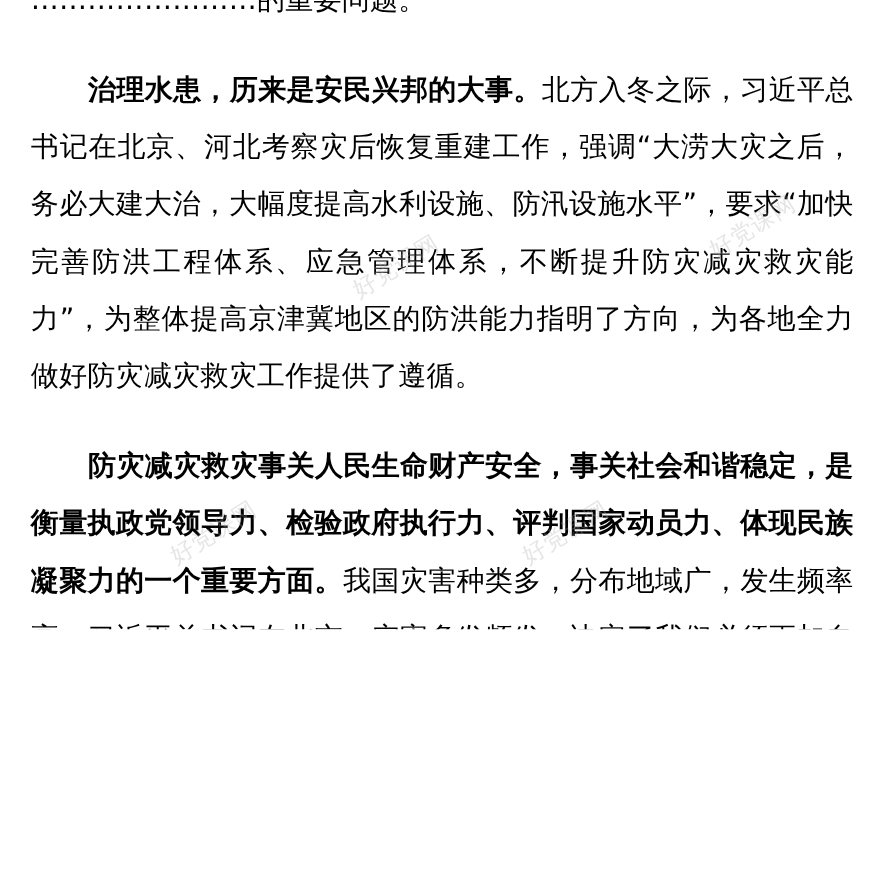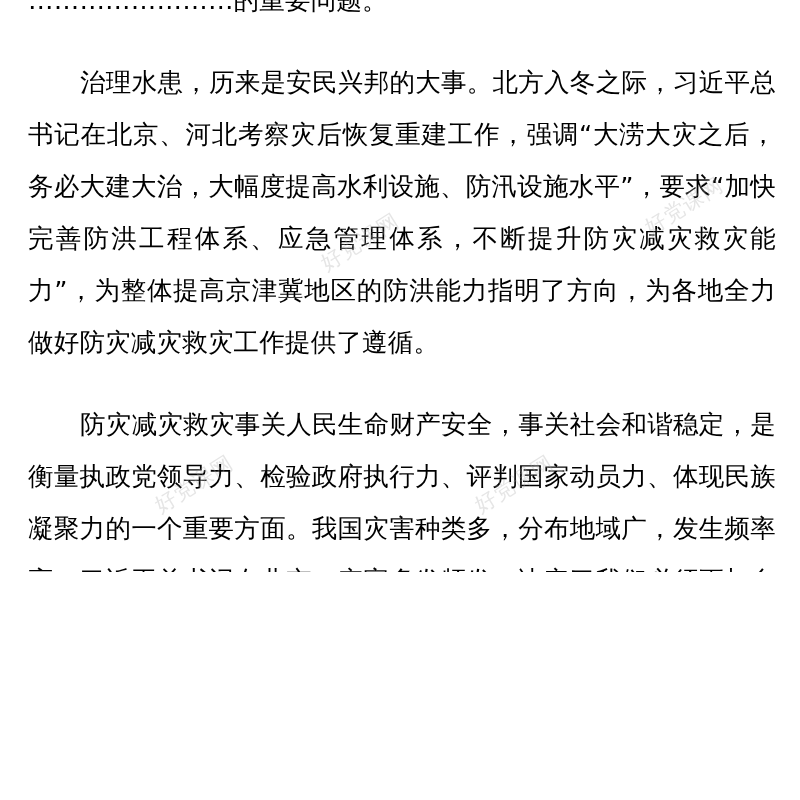--- a/index.html
+++ b/index.html
@@ -45,7 +45,7 @@
     width: 52px;
   }
   .bold {
-    font-weight: normal;
+    font-weight: bold;
   }
   
   .watermark {

